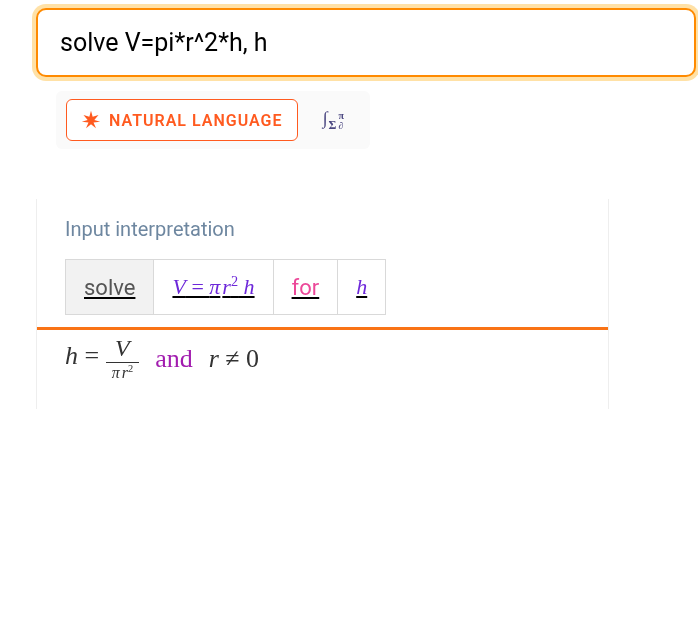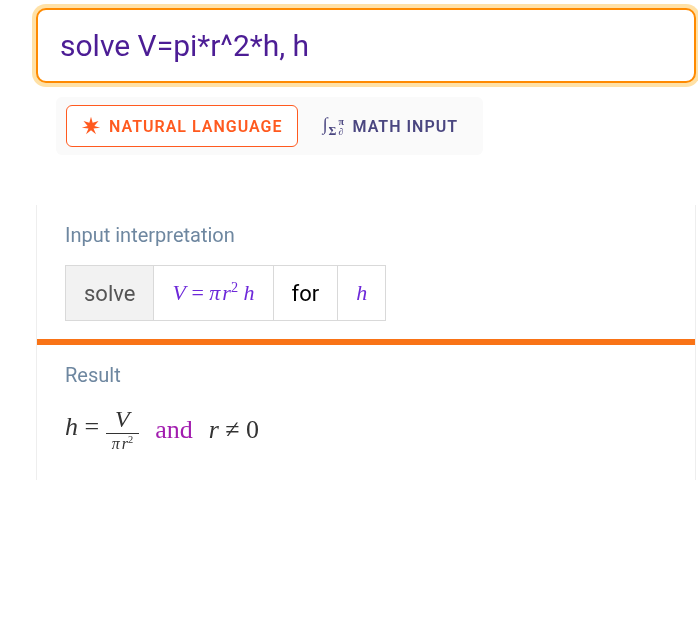--- a/index.html
+++ b/index.html
@@ -25,8 +25,8 @@
 .search-input {
   border: none;
   outline: none;
-  font-size: 30px;
-  color: #4c1d95;
+  font-size: 25px;
+  color: #000000;
   width: 100%;
   font-family: inherit;
   background: transparent;

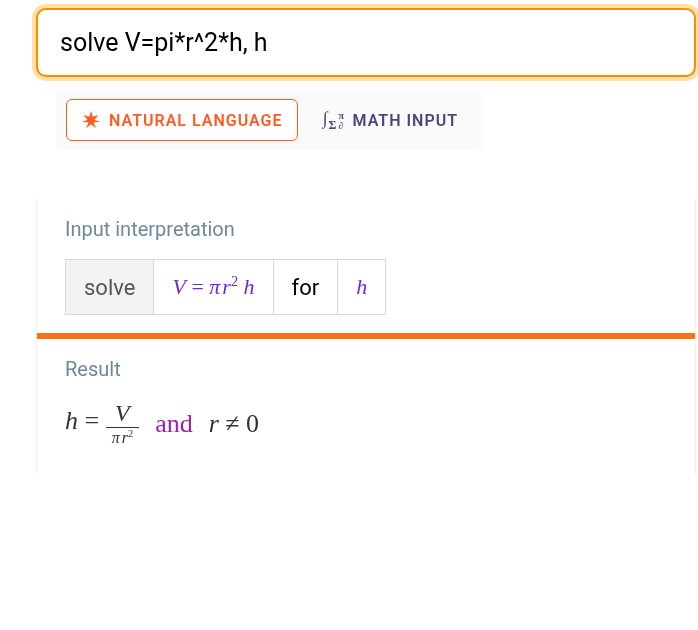--- a/index.html
+++ b/index.html
@@ -161,7 +161,6 @@
         <span class="pi">π</span>
         <span class="d">∂</span>
     </span>
-    <span>MATH INPUT</span>
   </div>
 </div>
 

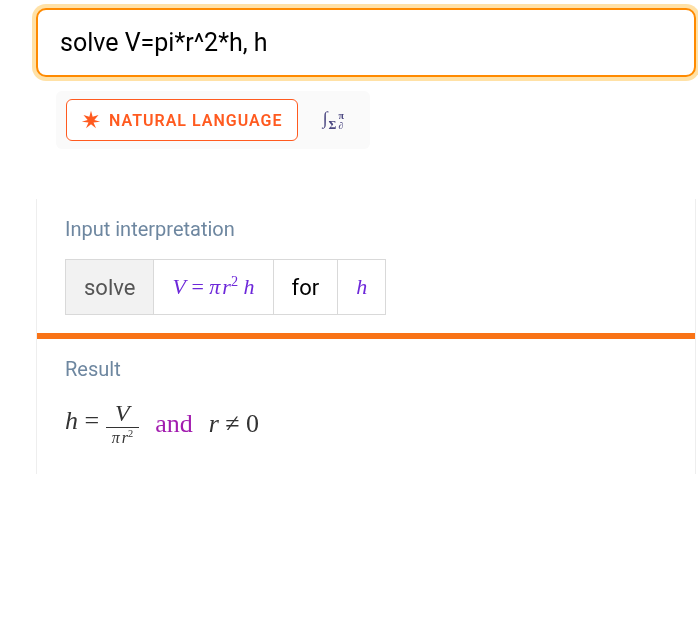--- a/index.html
+++ b/index.html
@@ -82,7 +82,7 @@
 
 .results {
   margin: 50px 0 0 36px;
-  width: 660px;
+  width: 573px;
   background: #fff;
   border: 1px solid #eee;
   border-top: none;

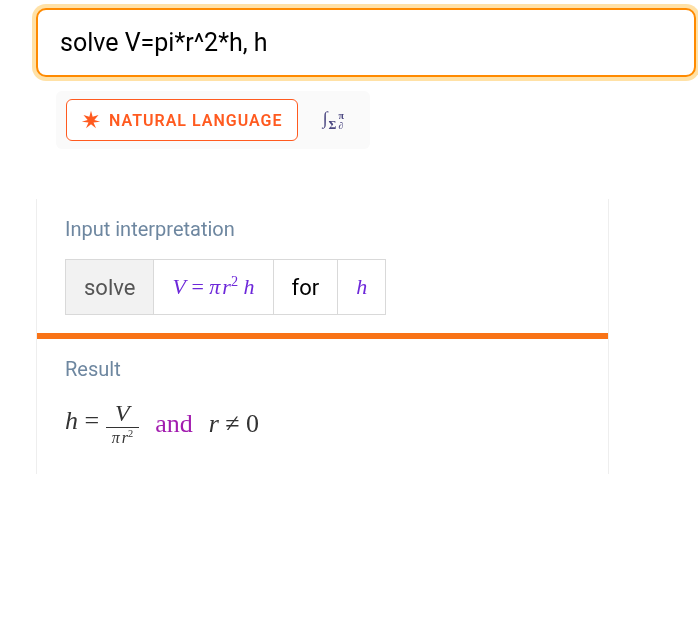--- a/index.html
+++ b/index.html
@@ -94,8 +94,9 @@
   padding: 18px 28px 14px 28px;
 }
 .interp-row {
-  padding: 4px 28px 18px 28px;
-  border-bottom: 6px solid #f97316;
+  padding: 4px 28px 12px 28px;
+  border-bottom: 3px solid #f97316;
+  text-decoration: underline;
 }
 .interp-table {
   border-collapse: collapse;

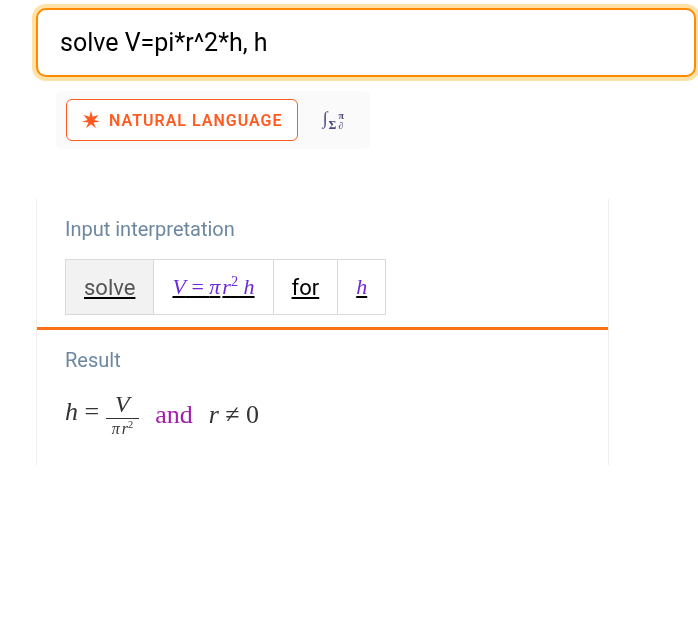--- a/index.html
+++ b/index.html
@@ -106,7 +106,7 @@
   padding: 14px 18px;
   font-size: 22px;
 }
-.light { color: #000000; background: #fff; text-align: center;}
+.light { color: #ec4899; background: #fff; text-align: center;}
 .mid { color: #555; background: #f2f2f2;}
 .eqcell {
   font-family: "Times New Roman", serif;

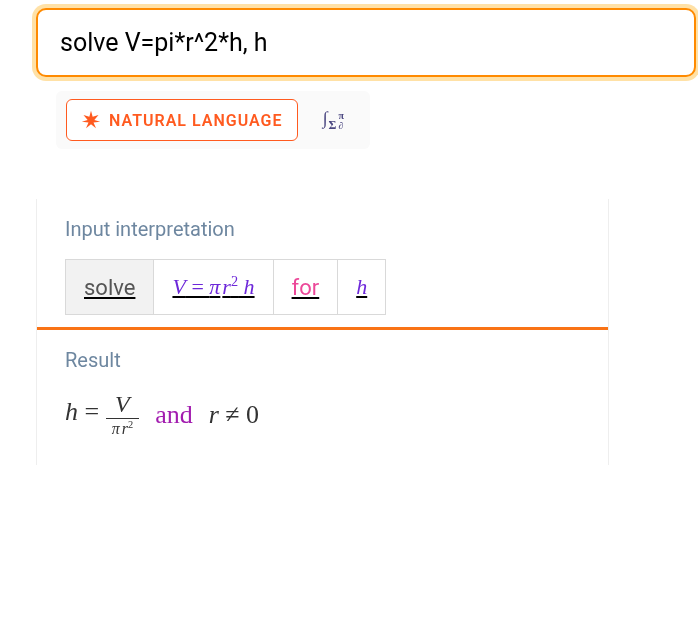--- a/index.html
+++ b/index.html
@@ -182,7 +182,6 @@
       </table>
   </div>
 
-  <div class="section-title">Result</div>
   <div class="result-row">
     <span>
       <span>h</span><span class="upright"> = </span><span class="frac">

